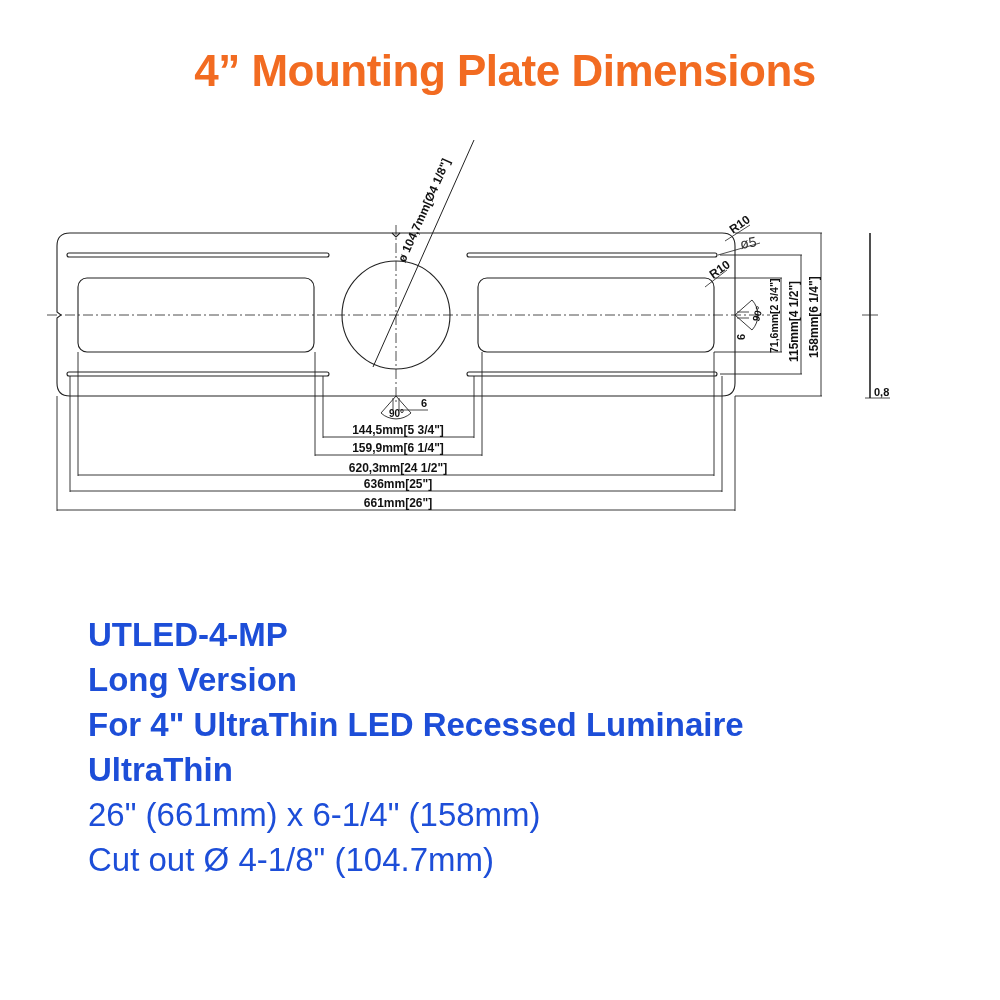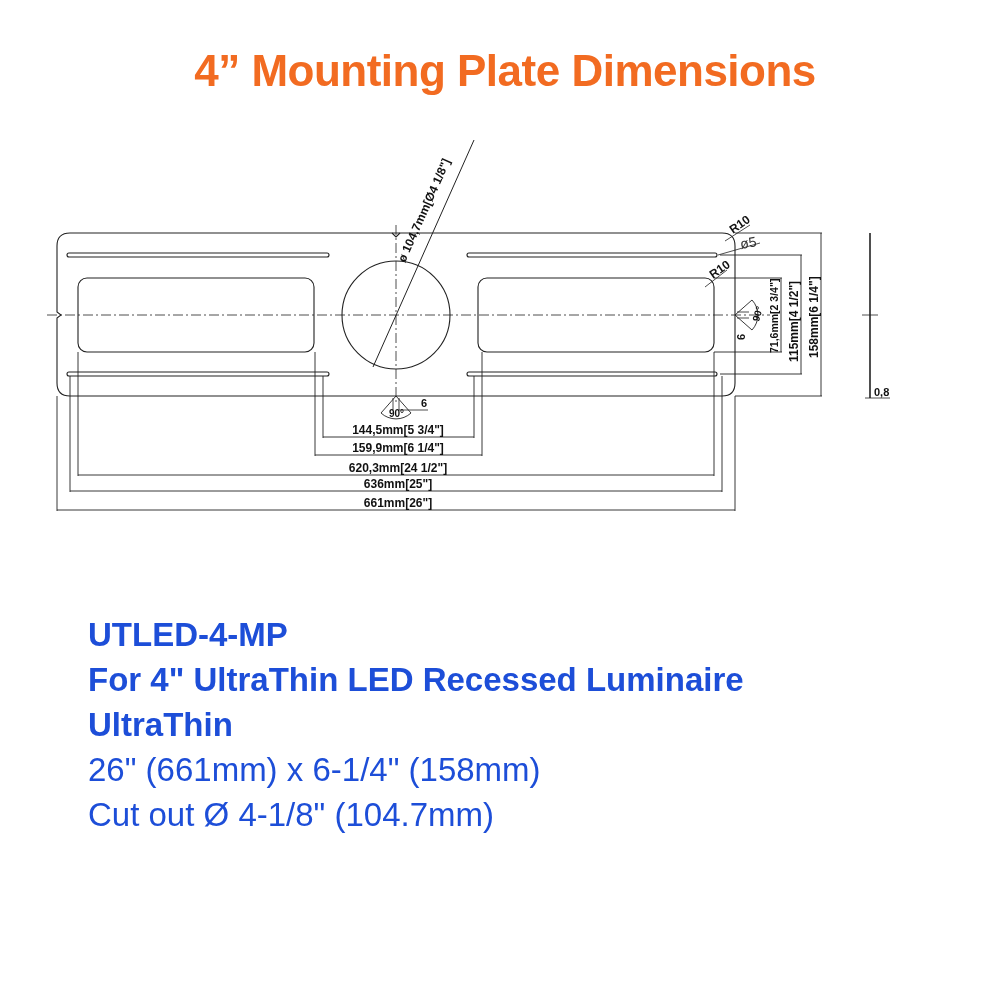--- a/index.html
+++ b/index.html
@@ -125,6 +125,7 @@
 
 <div class="desc">
   <div class="b">UTLED-4-MP</div>
+  <div class="b">Long Version</div>
   <div class="b">For 4" UltraThin LED Recessed Luminaire</div>
   <div class="b">UltraThin</div>
   <div>26" (661mm) x 6-1/4" (158mm)</div>

